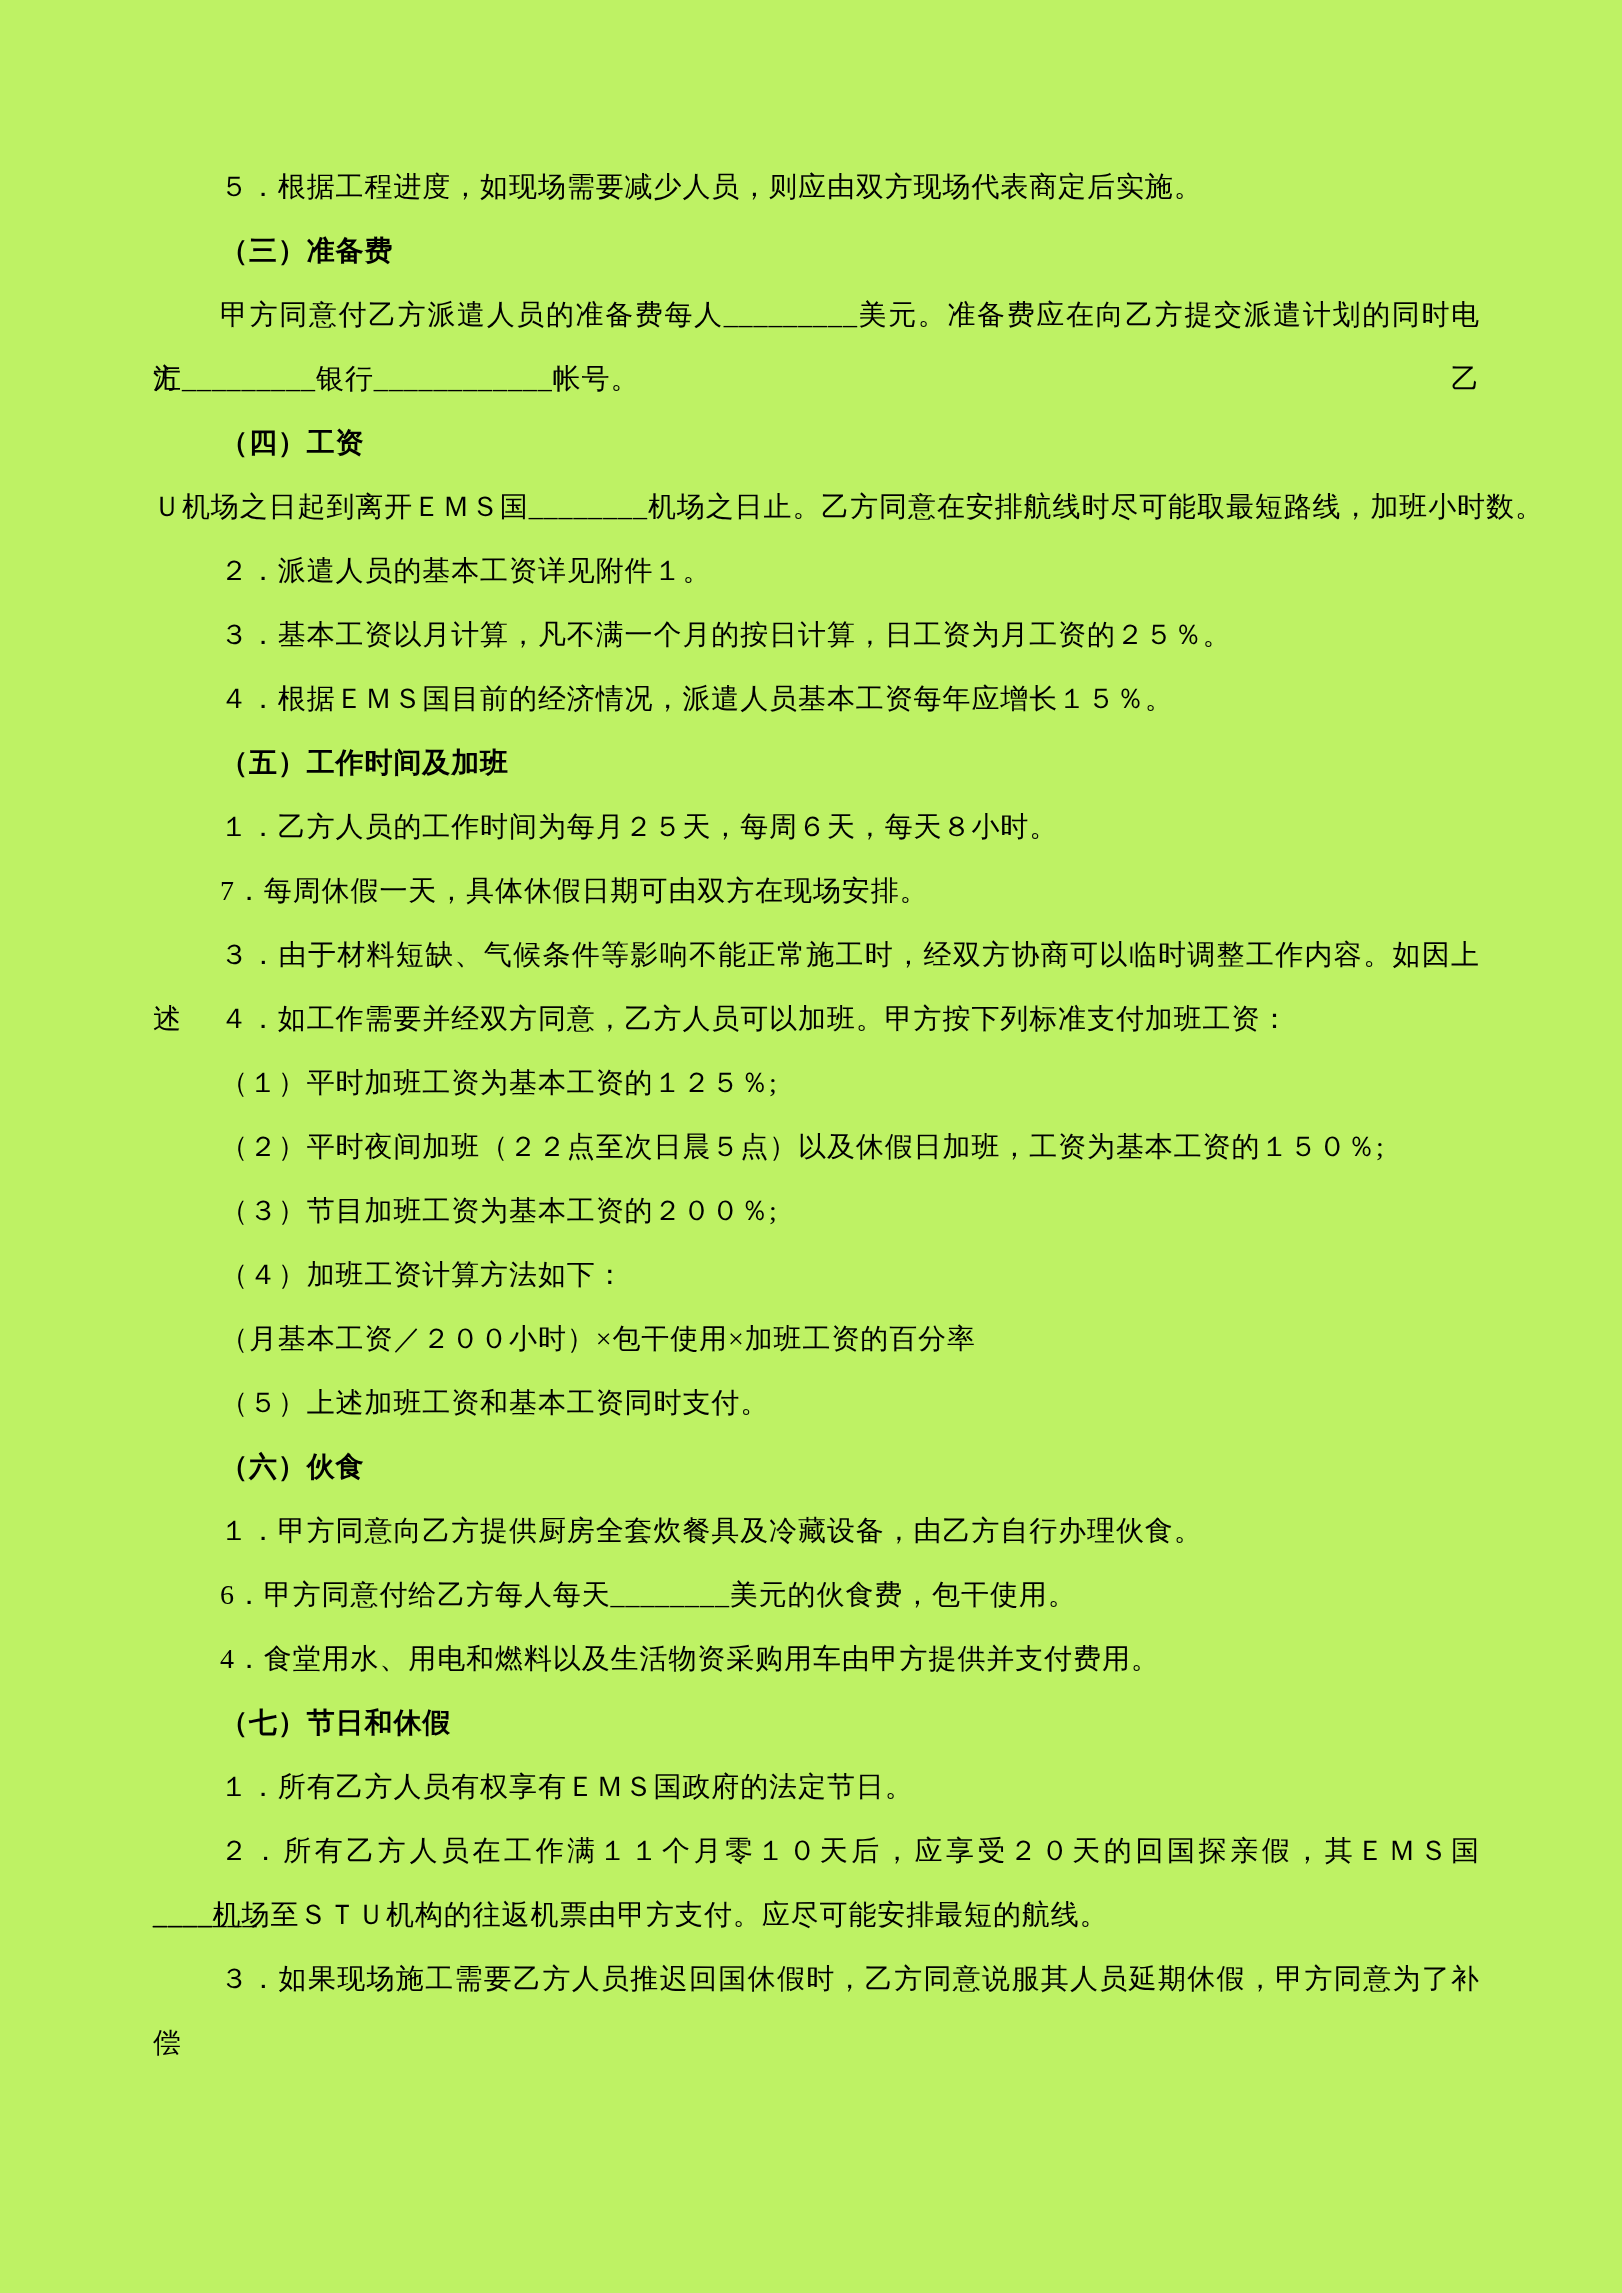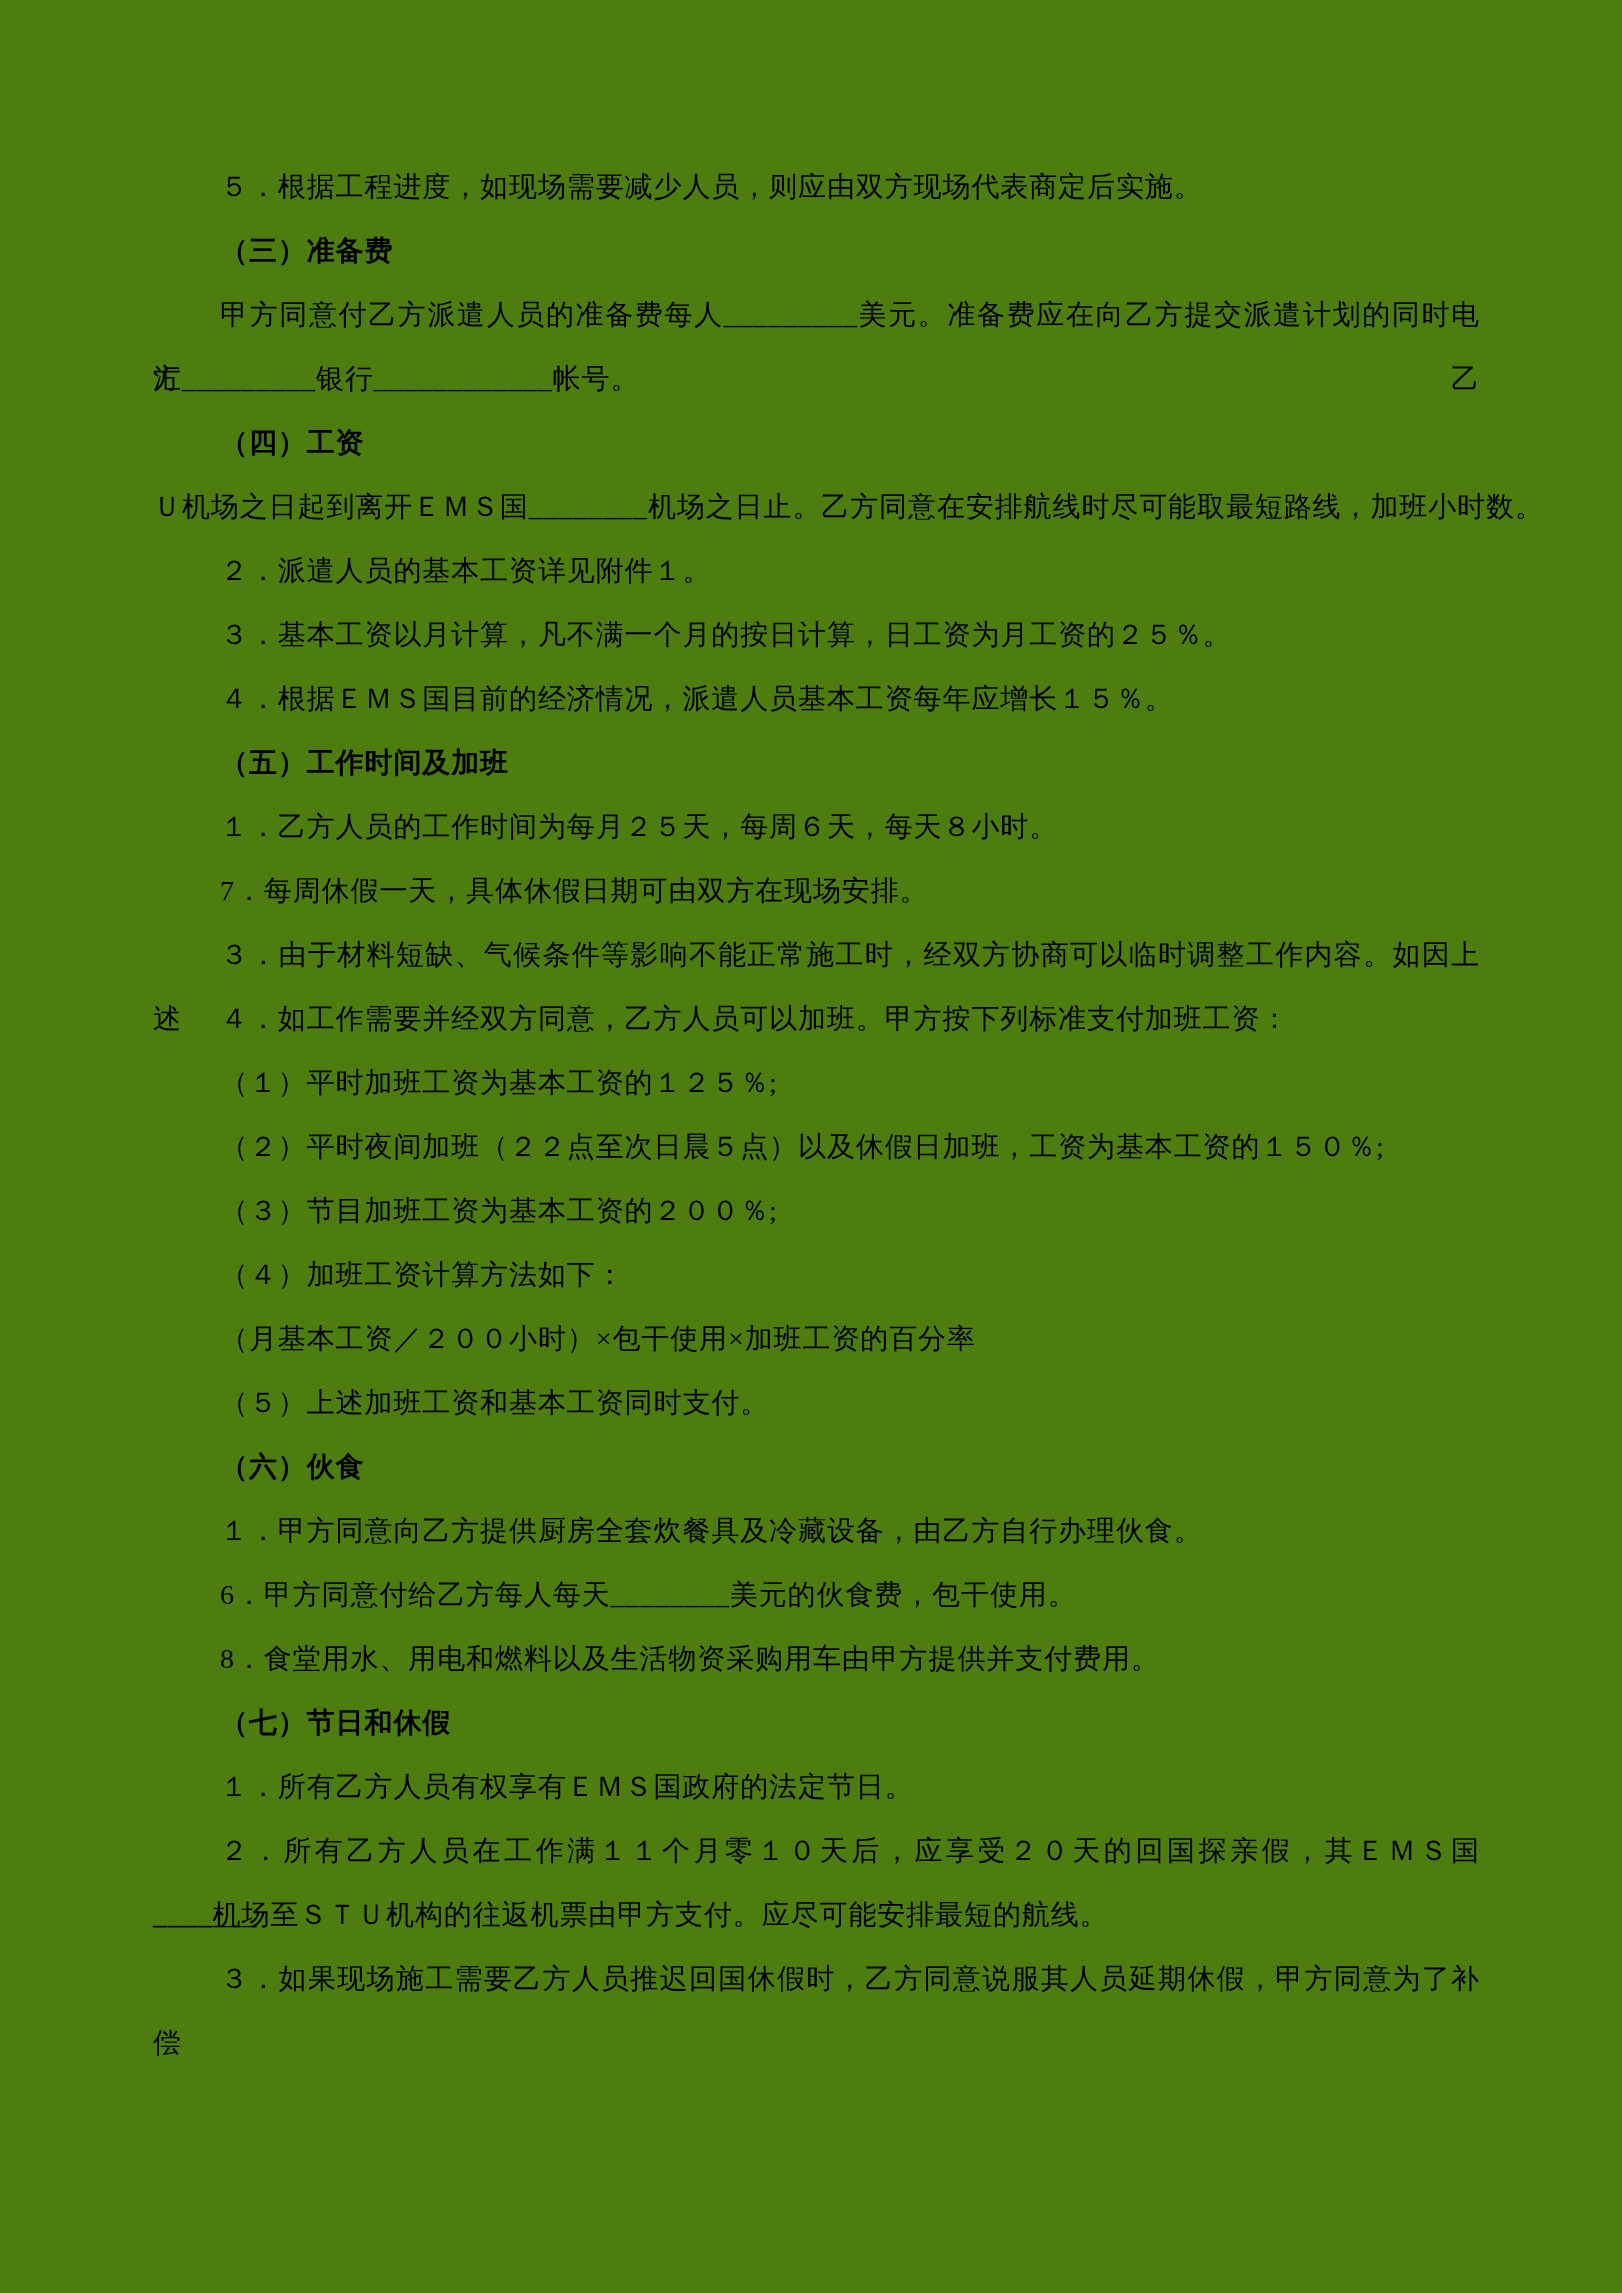--- a/index.html
+++ b/index.html
@@ -11,7 +11,7 @@
     position: relative;
     width: 1623px;
     height: 2294px;
-    background: #4d7c0f;
+    background: #bef264;
     color: #000000;
     font-family: "Liberation Serif", "DejaVu Serif", serif;
     overflow: hidden;

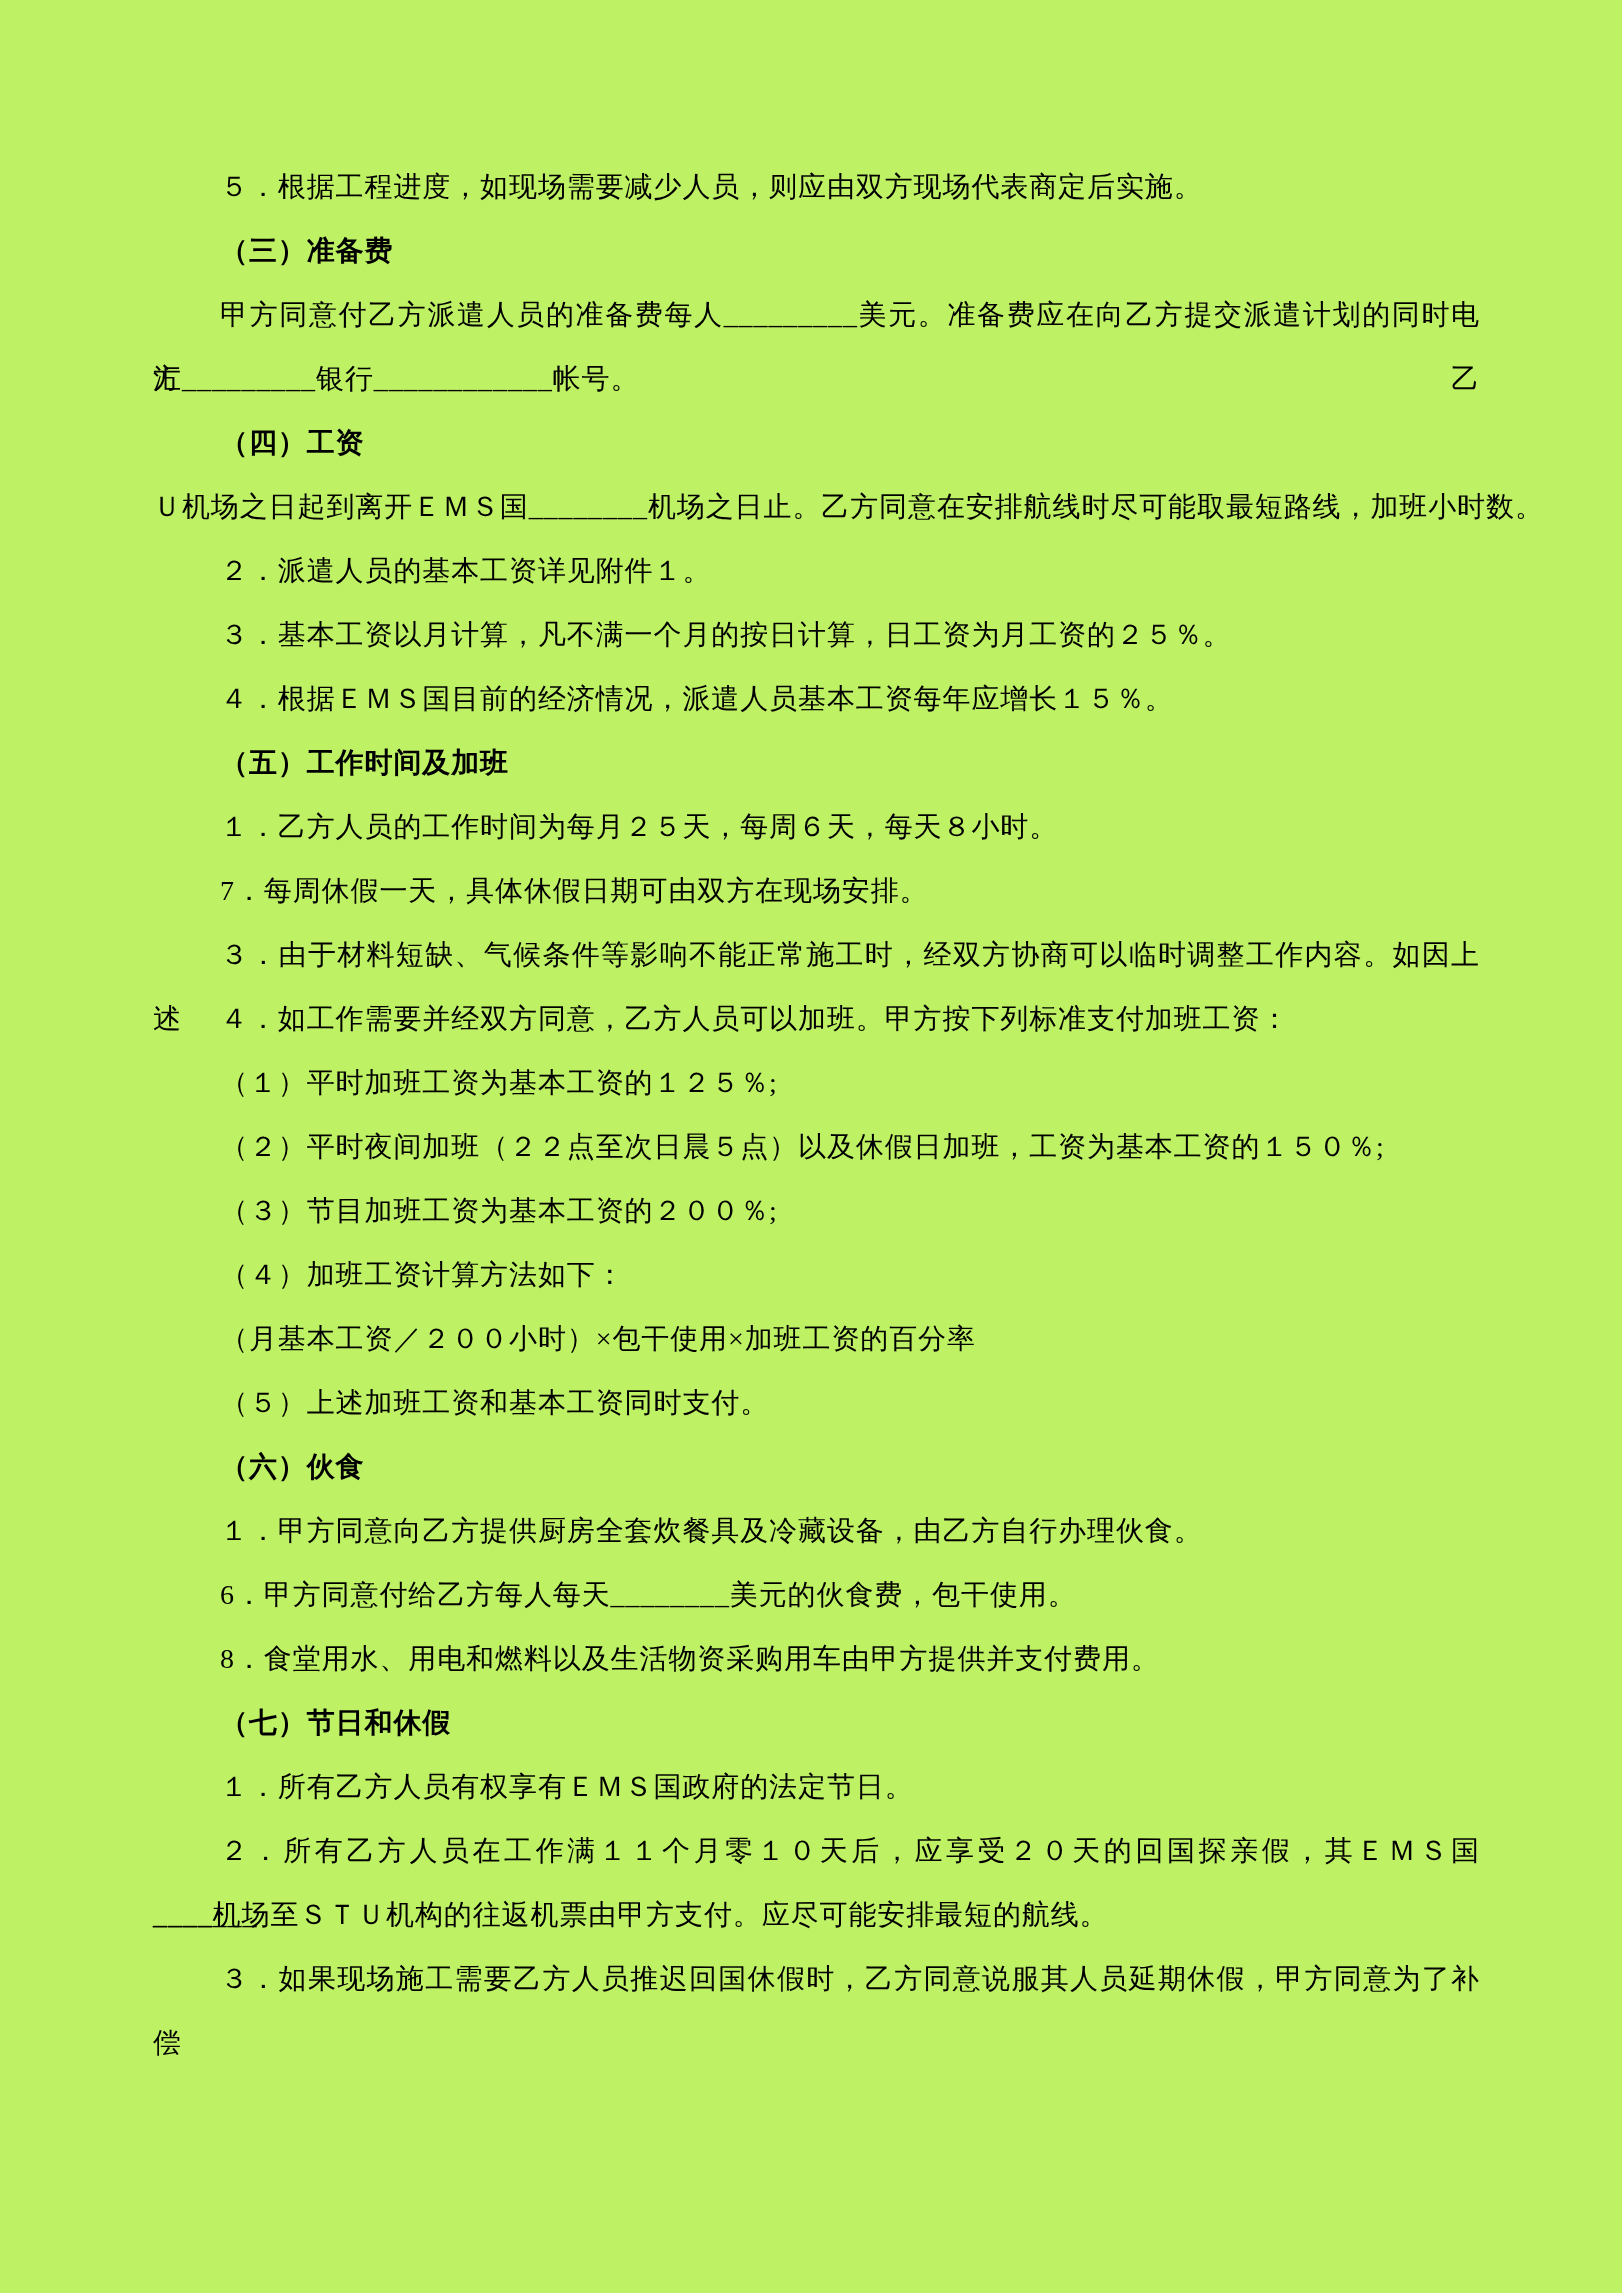--- a/index.html
+++ b/index.html
@@ -113,7 +113,7 @@
         <div class="line indent">6．甲方同意付给乙方每人每天________美元的伙食费，包干使用。</div>
       </div>
       <div class="para body">
-        <div class="line indent">8．食堂用水、用电和燃料以及生活物资采购用车由甲方提供并支付费用。</div>
+        <div class="line indent">4．食堂用水、用电和燃料以及生活物资采购用车由甲方提供并支付费用。</div>
       </div>
       <div class="para heading">
         <div class="line indent">（七）节日和休假</div>

